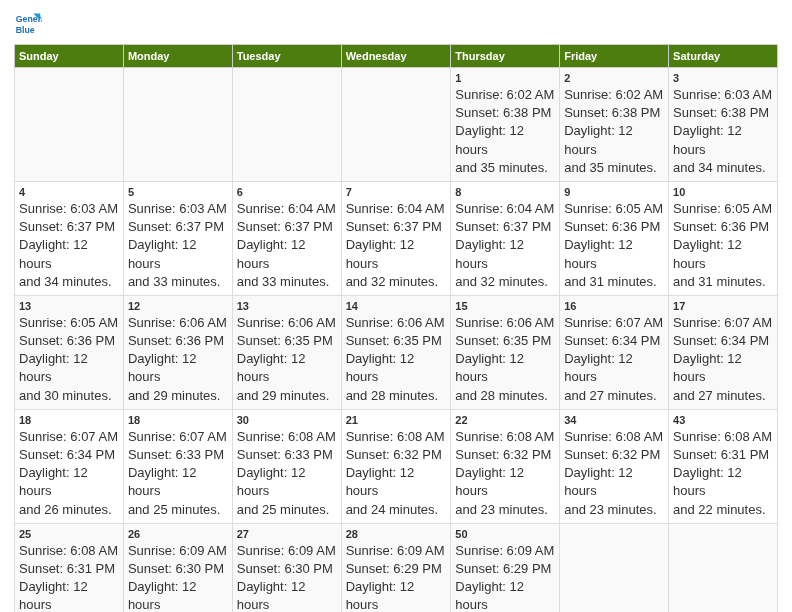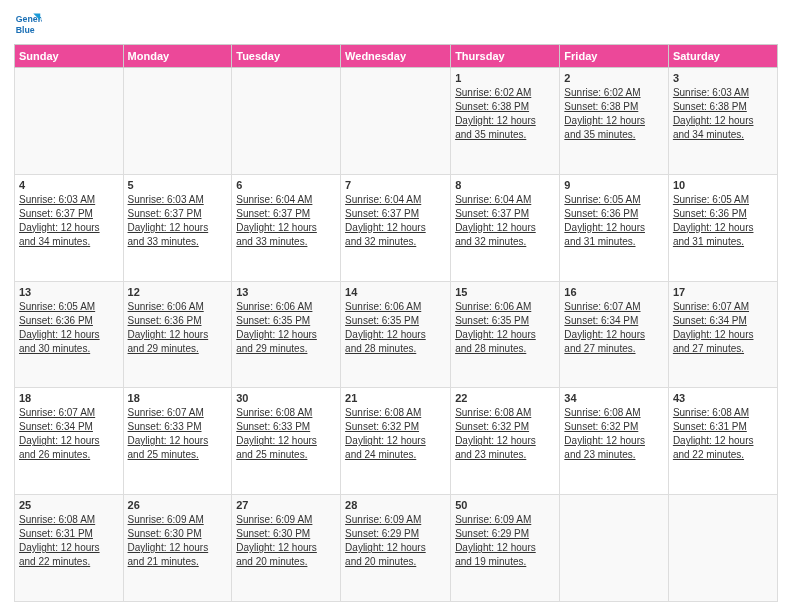--- a/index.html
+++ b/index.html
@@ -61,7 +61,7 @@
       font-size: 10px;
     }
     thead tr th {
-      background-color: #ec4899;
+      background-color: #4d7c0f;
       color: #fff;
       padding: 5px 4px;
       text-align: left;

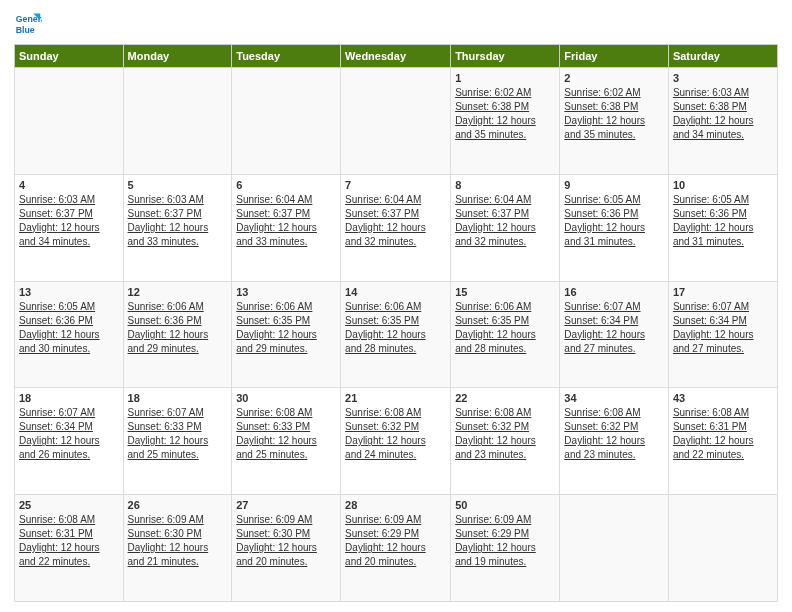--- a/index.html
+++ b/index.html
@@ -88,10 +88,9 @@
       display: block;
     }
     .day-info {
-      font-size: 10px;
+      font-size: 13px;
       line-height: 1.4;
       color: #333;
-      text-decoration: underline;
     }
     td.empty {
       background: #f5f5f5;

